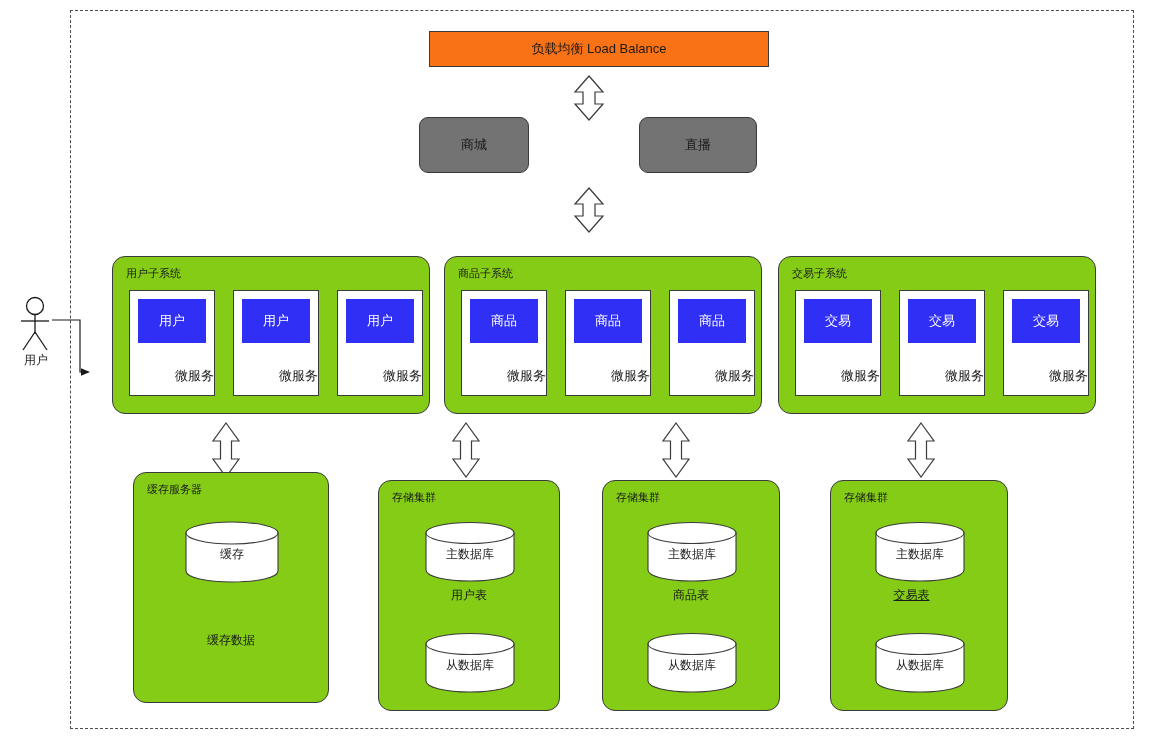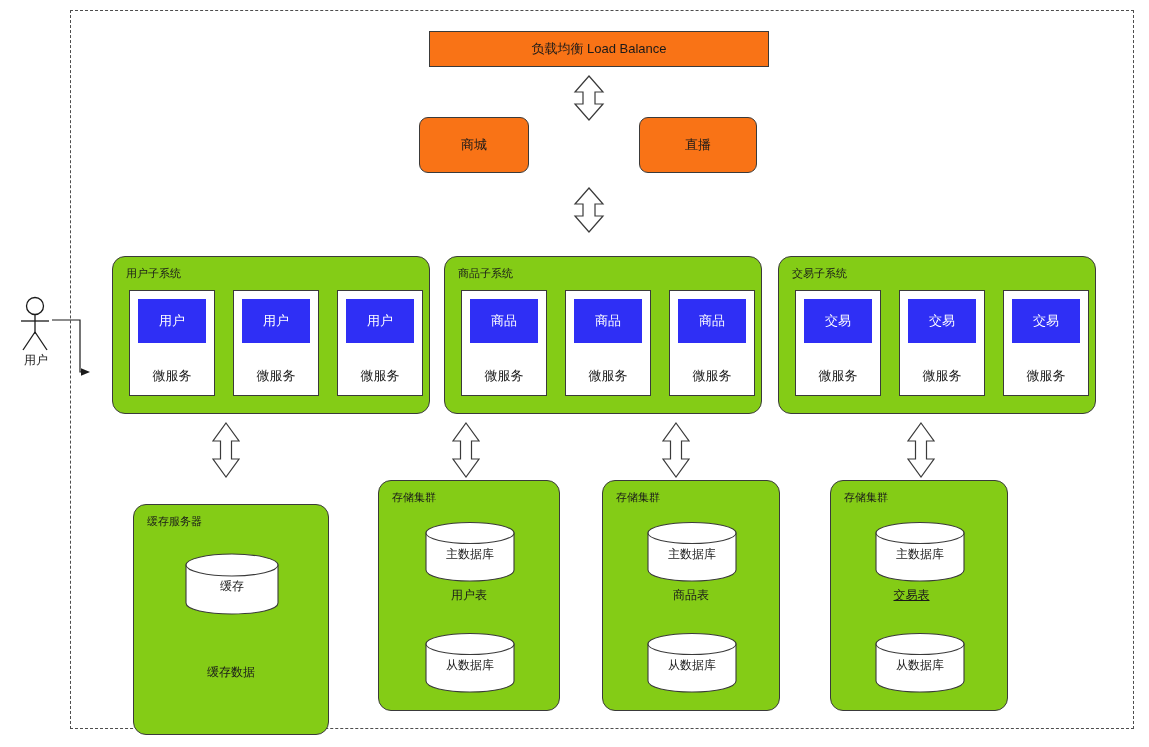--- a/index.html
+++ b/index.html
@@ -44,7 +44,7 @@
   .node-round {
     border: 1px solid #3a3a3a;
     border-radius: 9px;
-    background: #f97316;
+    background: #737373;
     display: flex;
     align-items: center;
     justify-content: center;

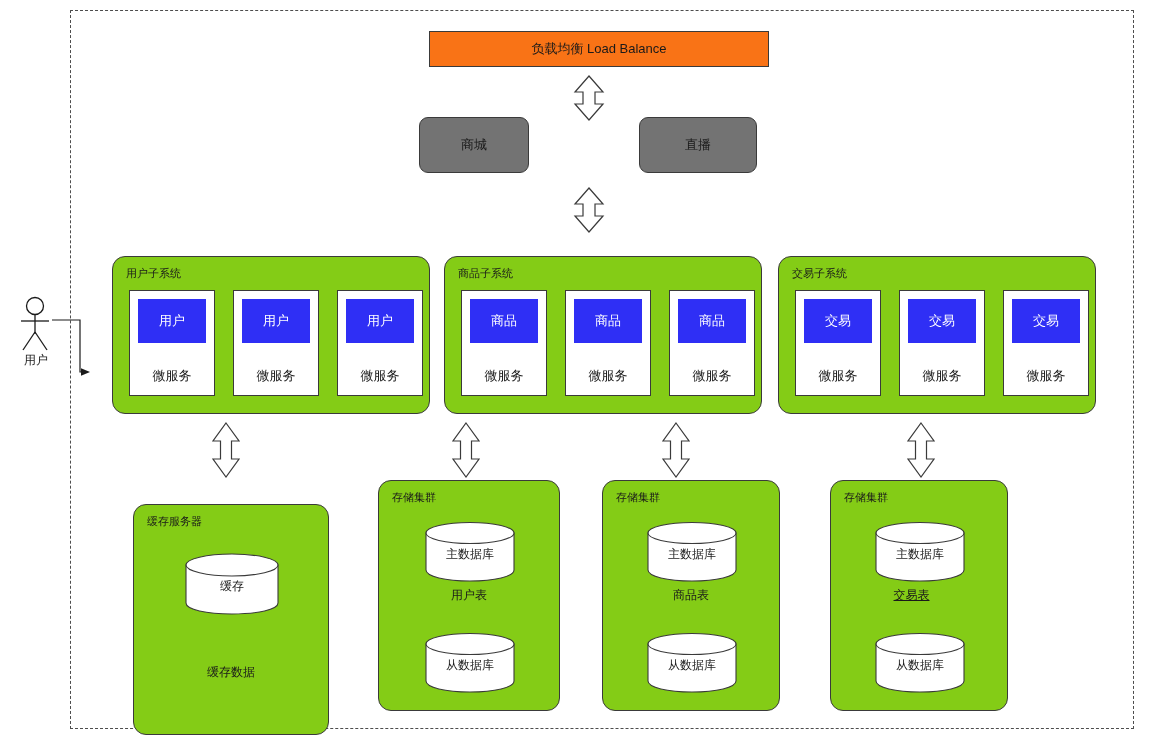--- a/index.html
+++ b/index.html
@@ -92,7 +92,7 @@
     left: 0;
     right: 0;
     bottom: 10px;
-    text-align: center;
+    text-align: right;
     font-size: 13px;
     color: #1a1a1a;
     white-space: nowrap;

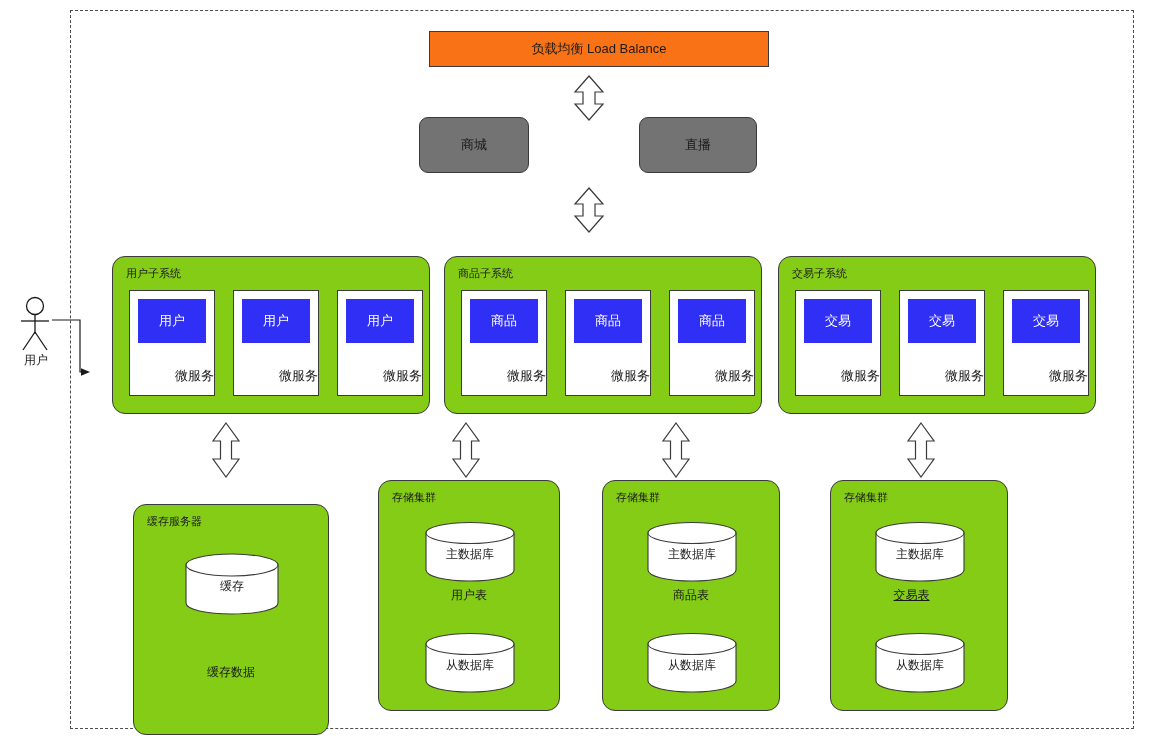--- a/index.html
+++ b/index.html
@@ -260,7 +260,7 @@
     </svg>
   </div>
 
-  <div class="abs container-box" style="left:133px; top:504px; width:196px; height:231px;">
+  <div class="abs container-box" style="left:133px; top:472px; width:196px; height:231px;">
     <div class="container-title">缓存服务器</div>
 
     <div class="cyl-wrap" style="left:51px; top:48px; width:94px; height:62px;">

